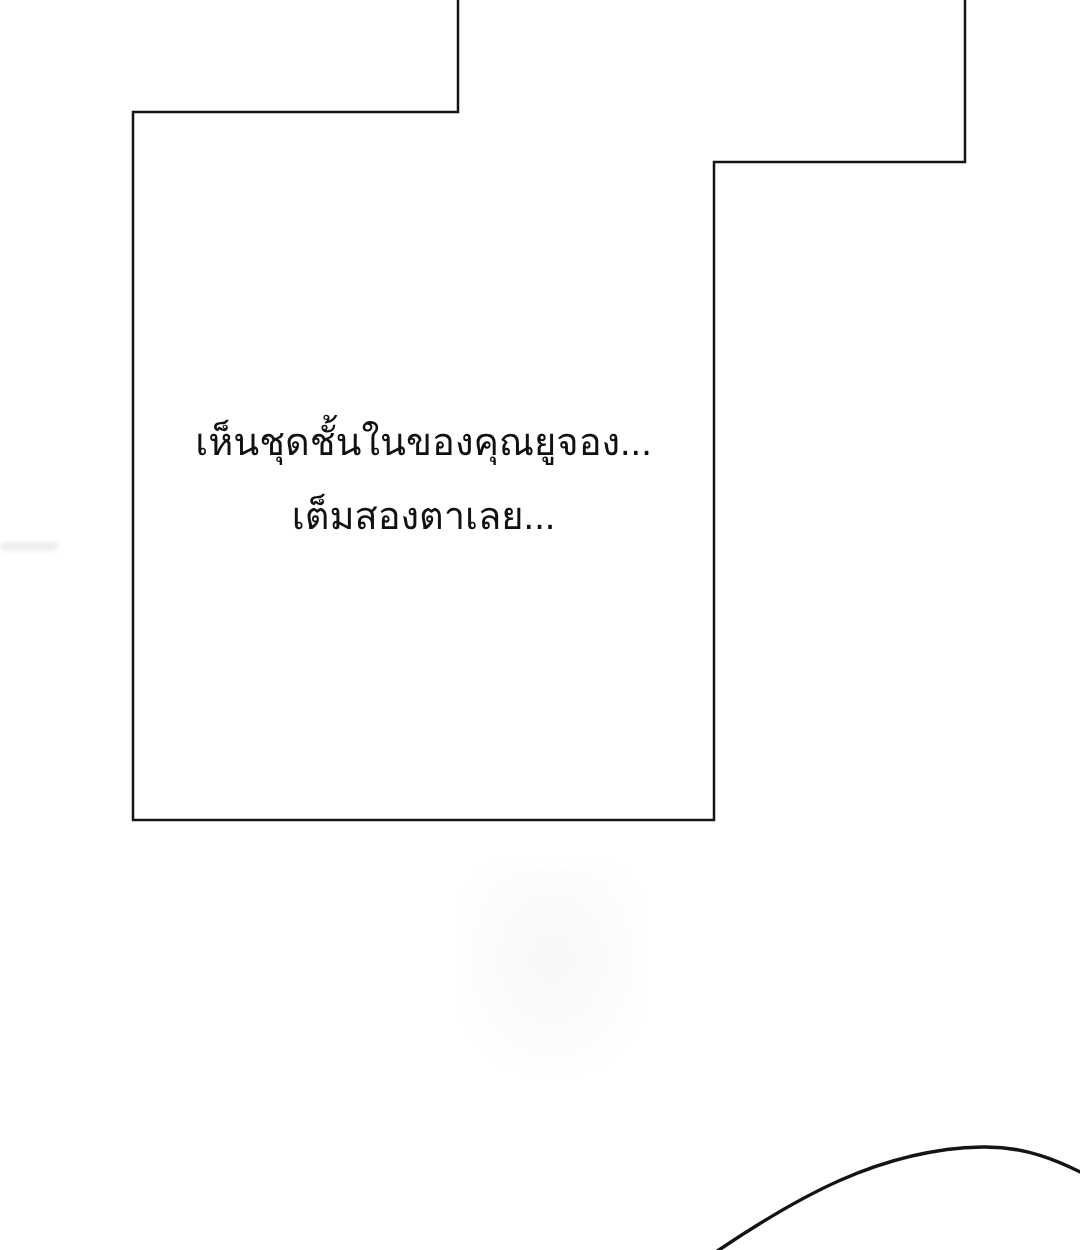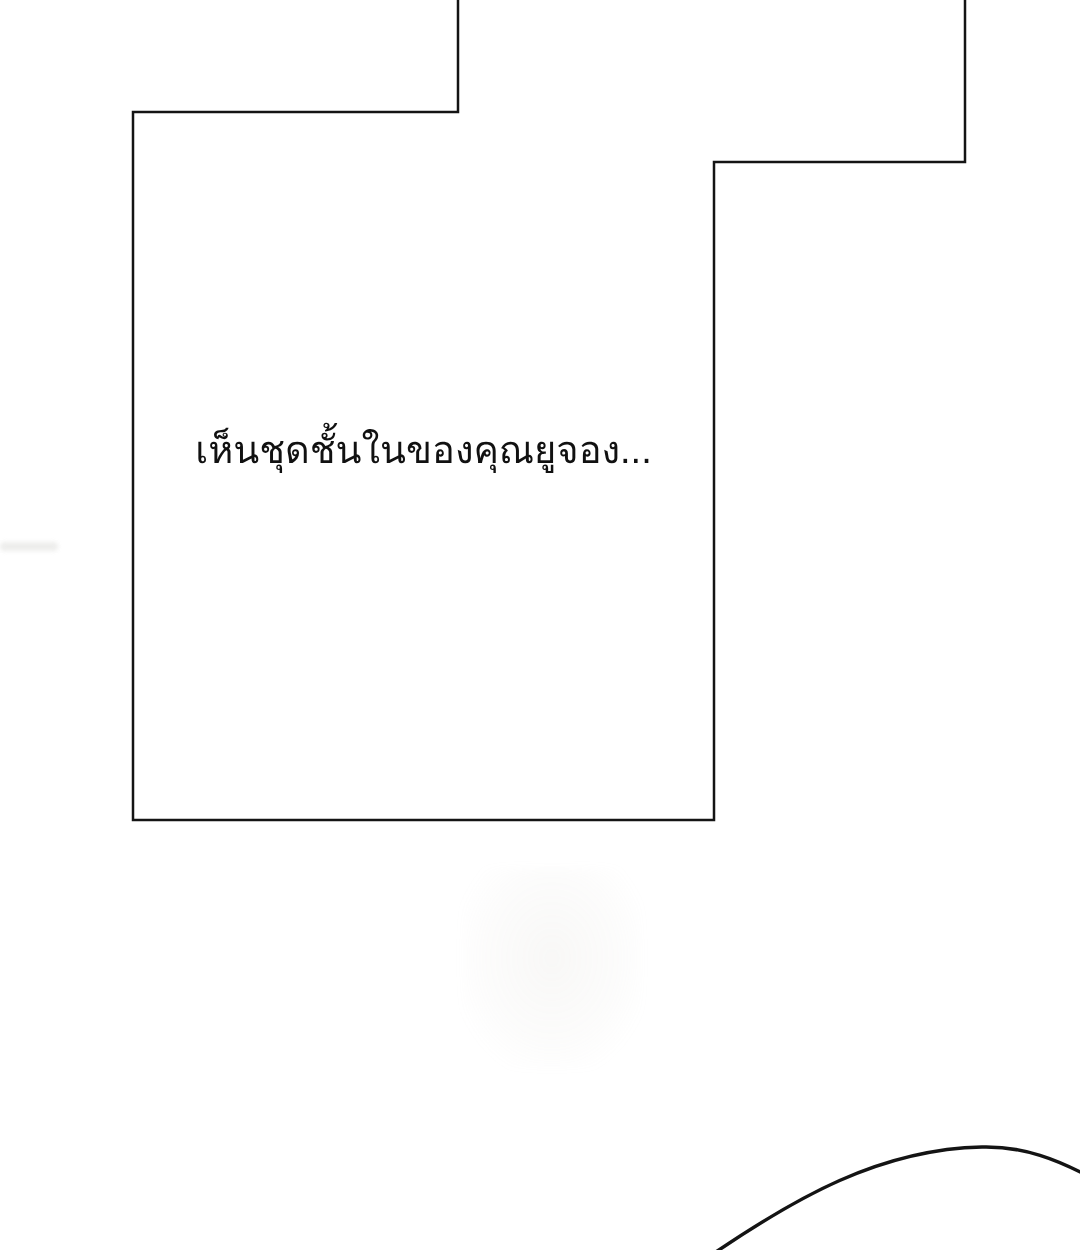--- a/index.html
+++ b/index.html
@@ -36,7 +36,7 @@
     letter-spacing: 0px;
   }
   .narration-text p {
-    margin: 16px;
+    margin: 8px;
     padding: 0;
   }
   .faint-smudge {

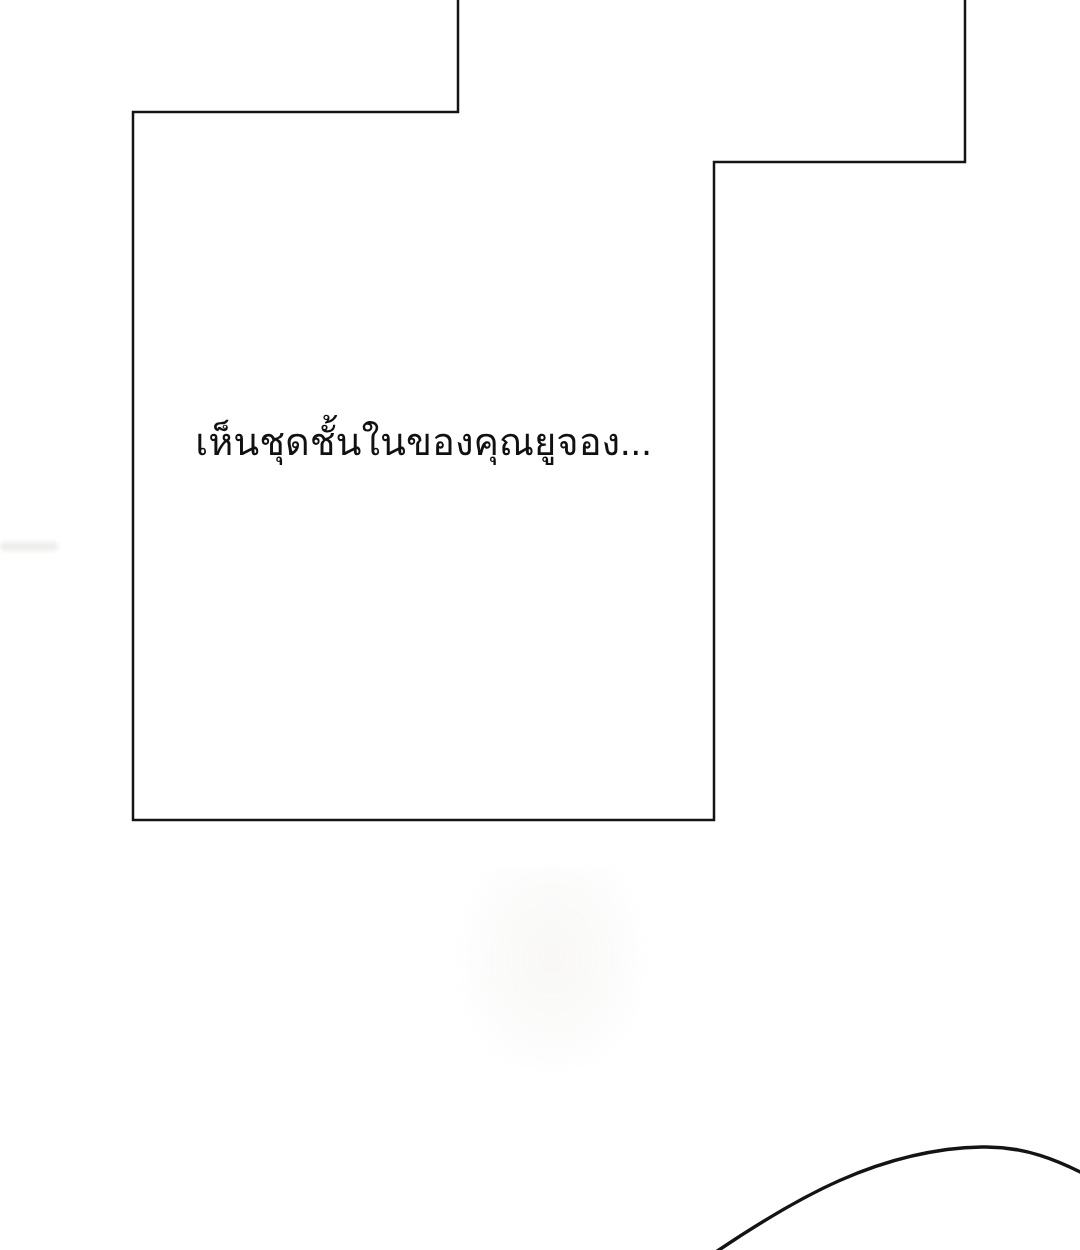--- a/index.html
+++ b/index.html
@@ -75,6 +75,7 @@
 
   <div class="narration-text">
     <p>เห็นชุดชั้นในของคุณยูจอง...</p>
+    <p>เต็มสองตาเลย...</p>
   </div>
 
   <div class="faint-smudge"></div>

